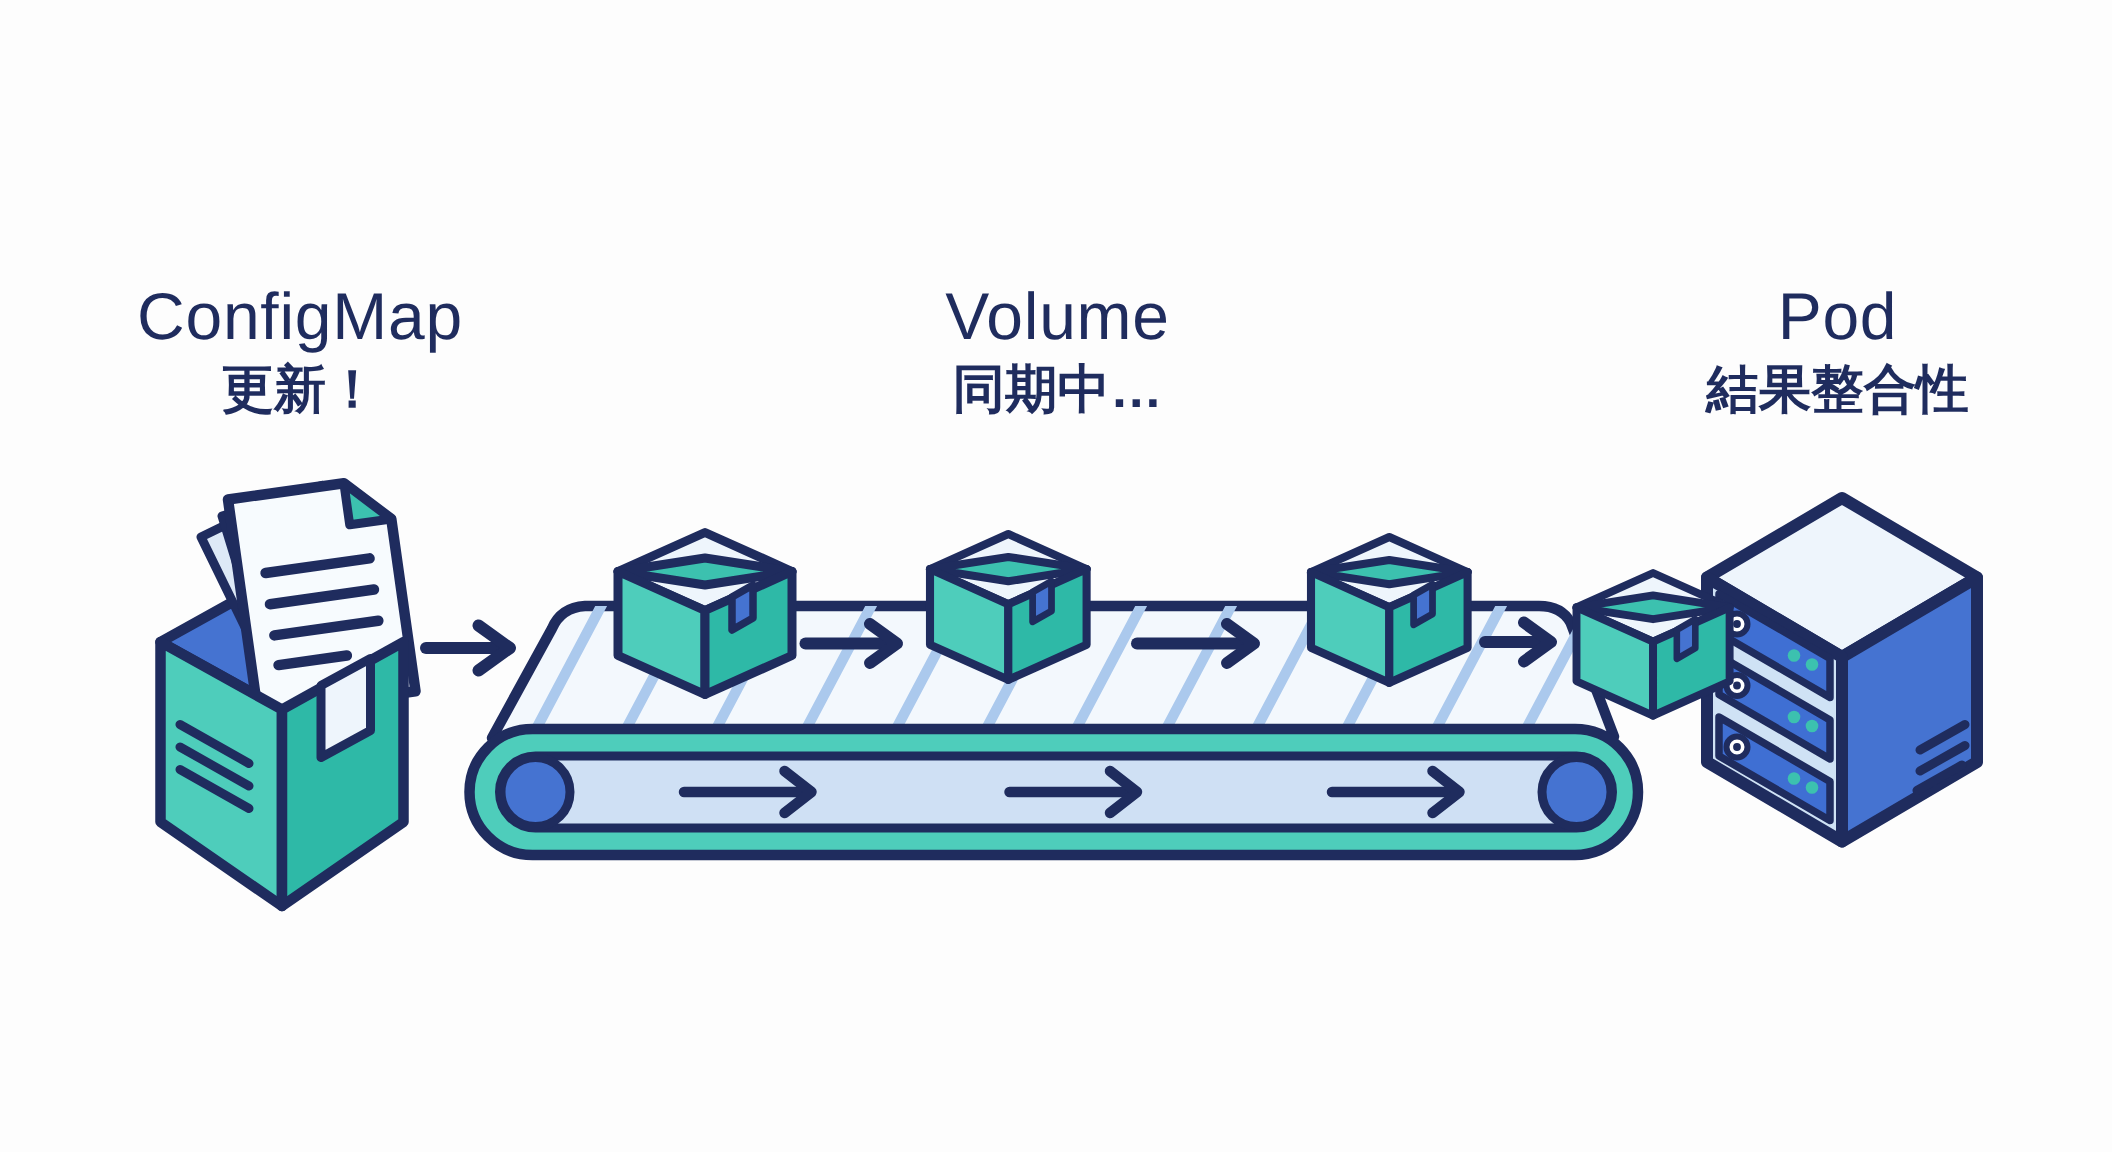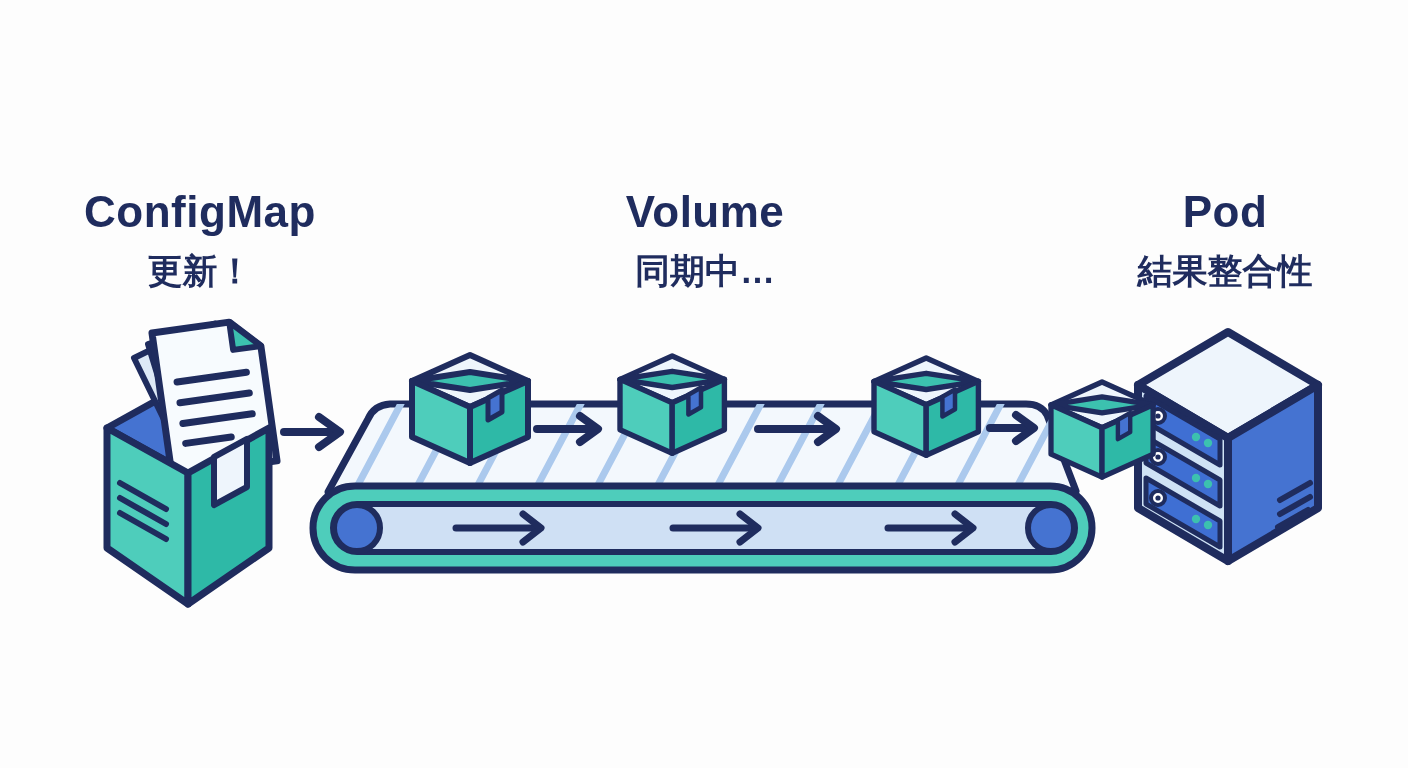--- a/index.html
+++ b/index.html
@@ -16,7 +16,7 @@
     color:var(--navy);
   }
   .label-group{position:absolute;width:360px;text-align:center;}
-  .label-title{font-size:44px;font-weight:700;letter-spacing:0.5px;line-height:1.1;}
+  .label-title{font-size:44px;font-weight:400;letter-spacing:0.5px;line-height:1.1;}
   .label-sub{font-size:35px;font-weight:700;margin-top:12px;}
   .lbl-configmap{left:20px;top:188px;}
   .lbl-volume{left:525px;top:188px;}

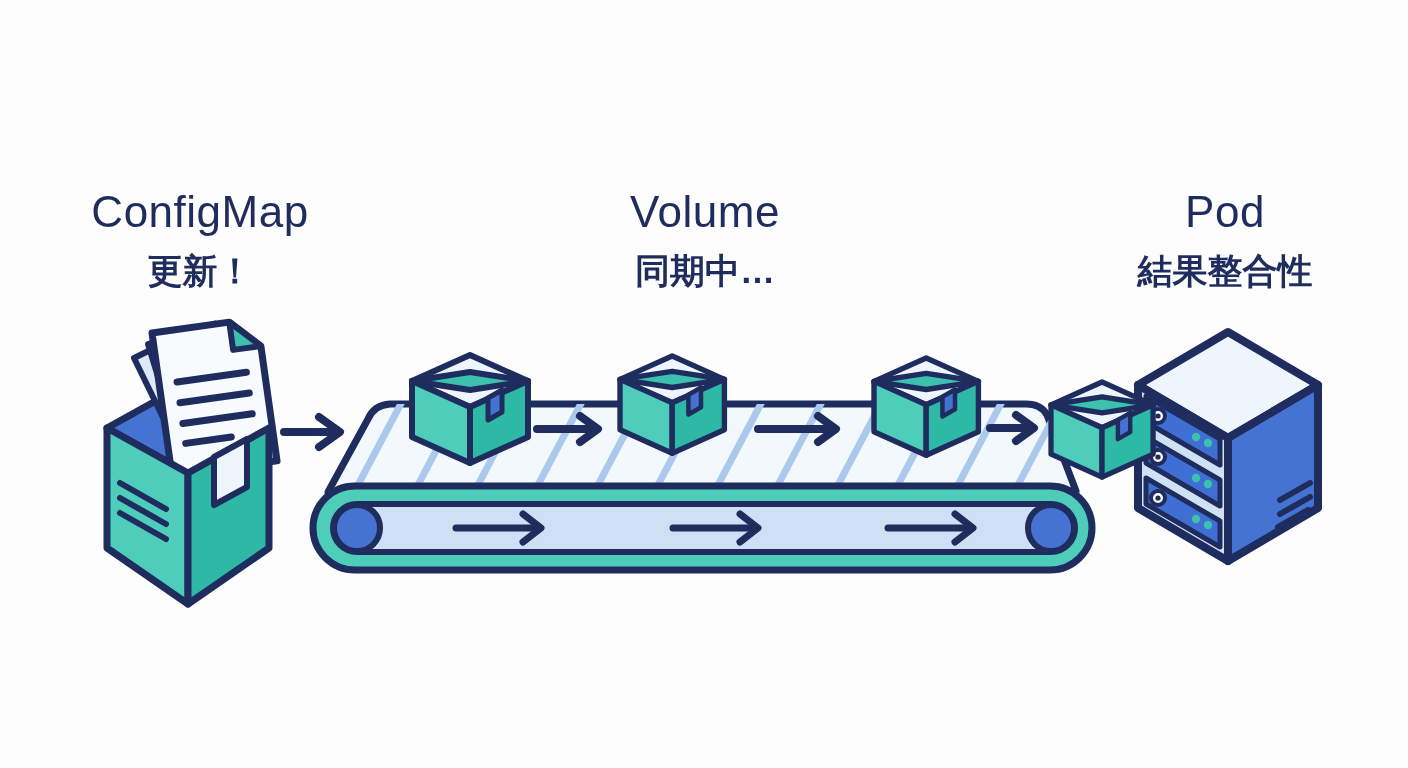--- a/index.html
+++ b/index.html
@@ -17,7 +17,7 @@
   }
   .label-group{position:absolute;width:360px;text-align:center;}
   .label-title{font-size:44px;font-weight:400;letter-spacing:0.5px;line-height:1.1;}
-  .label-sub{font-size:35px;font-weight:700;margin-top:12px;}
+  .label-sub{font-size:35px;font-weight:700;}
   .lbl-configmap{left:20px;top:188px;}
   .lbl-volume{left:525px;top:188px;}
   .lbl-pod{left:1045px;top:188px;}

